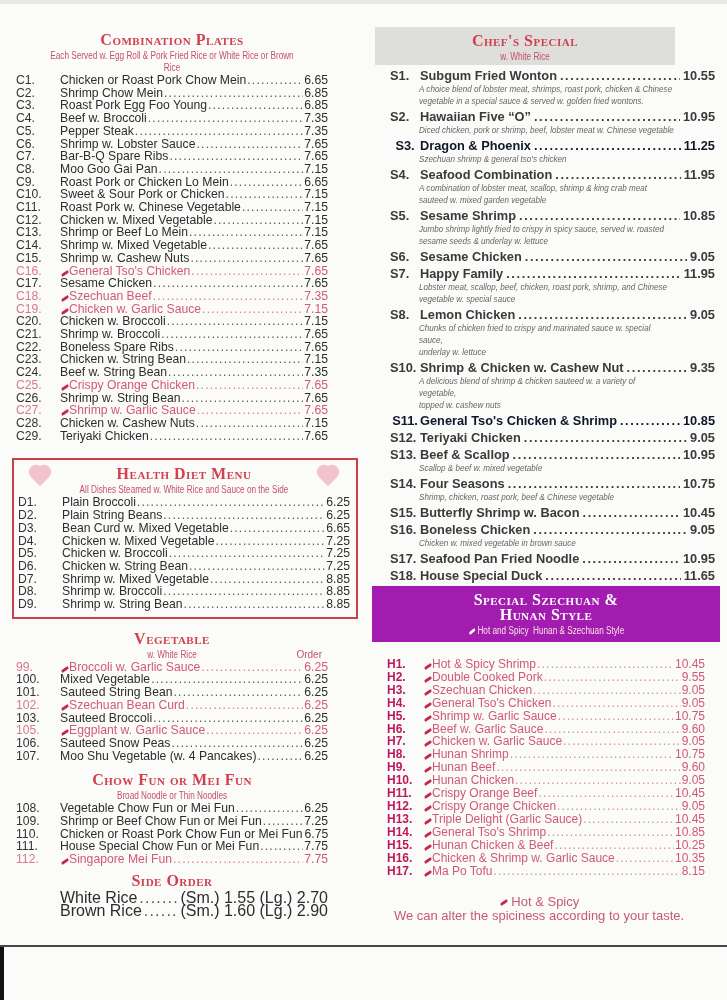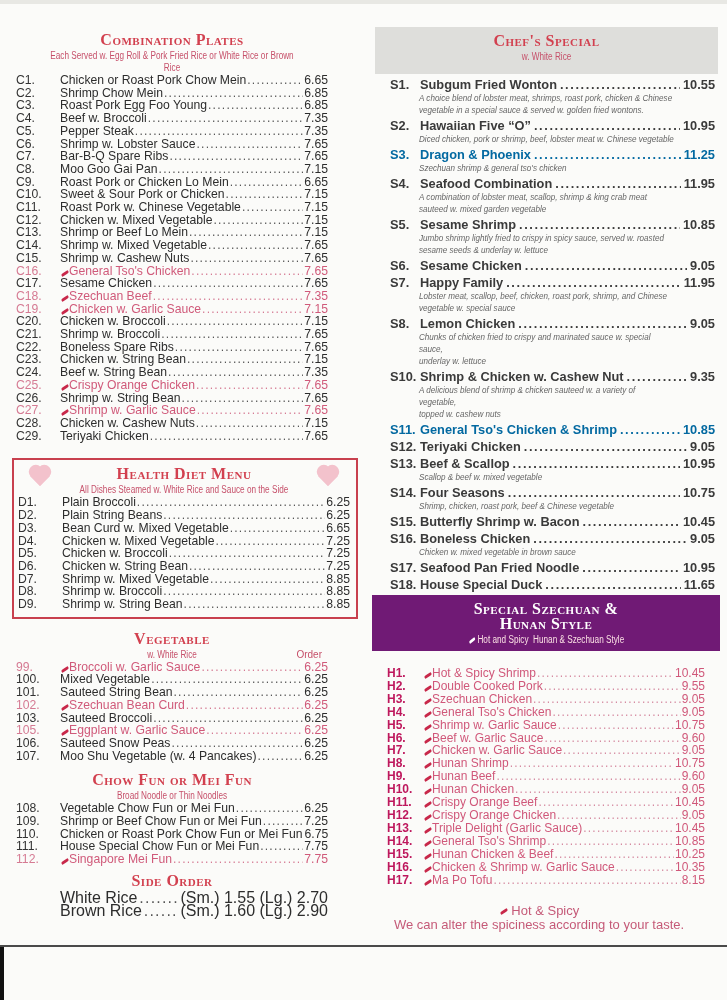--- a/index.html
+++ b/index.html
@@ -29,7 +29,7 @@
   .side-row { display: flex; align-items: flex-end; font-size: 16px; line-height: 13px; white-space: nowrap; padding-left: 44px; }
   .side-row .dots { flex: 1; overflow: hidden; letter-spacing: 1.2px; color: #555; margin: 0 2px; }
   .side-row .dots::after { content: "..........................................................."; }
-  .chef-head { background: #dededb; padding: 4px 0 11px; width: 343px; }
+  .chef-head { background: #dededb; padding: 4px 0 2px; width: 300px; }
   .ritem { margin-bottom: 2px; }
   .ritem .row { display: flex; align-items: baseline; font-weight: bold; font-size: 12.8px; line-height: 15px; white-space: nowrap; color: #3a3a3a; }
   .ritem .num { width: 45px; flex: none; padding-left: 15px; }

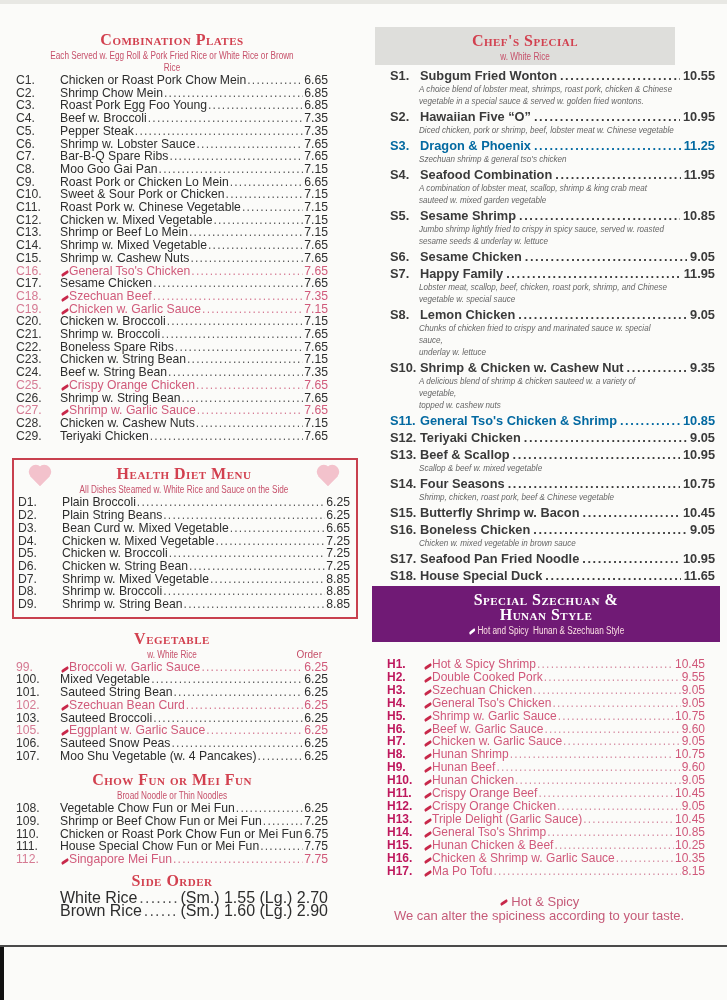--- a/index.html
+++ b/index.html
@@ -36,7 +36,7 @@
   .ritem .dots { flex: 1; overflow: hidden; letter-spacing: 1.6px; margin: 0 3px; }
   .ritem .dots::after { content: "............................................................................"; }
   .ritem .desc { font-style: italic; font-size: 9.2px; line-height: 12px; color: #666; padding-left: 50px; transform: scaleX(0.88); transform-origin: left; width: 340px; }
-  .ritem.spicy .row { color: #0369a1; }
+  .ritem.spicy .row { color: #0f172a; text-align: center; }
   .szechuan-head { background: #701a75; width: 348px; margin-left: -3px; padding: 6px 0 5px; margin-top: 3px; }
   .szechuan-head .sec-title { color: #fff; font-size: 16px; line-height: 15px; }
   .szechuan-head .sec-sub { color: #fbe0e4; margin-top: 3px; }

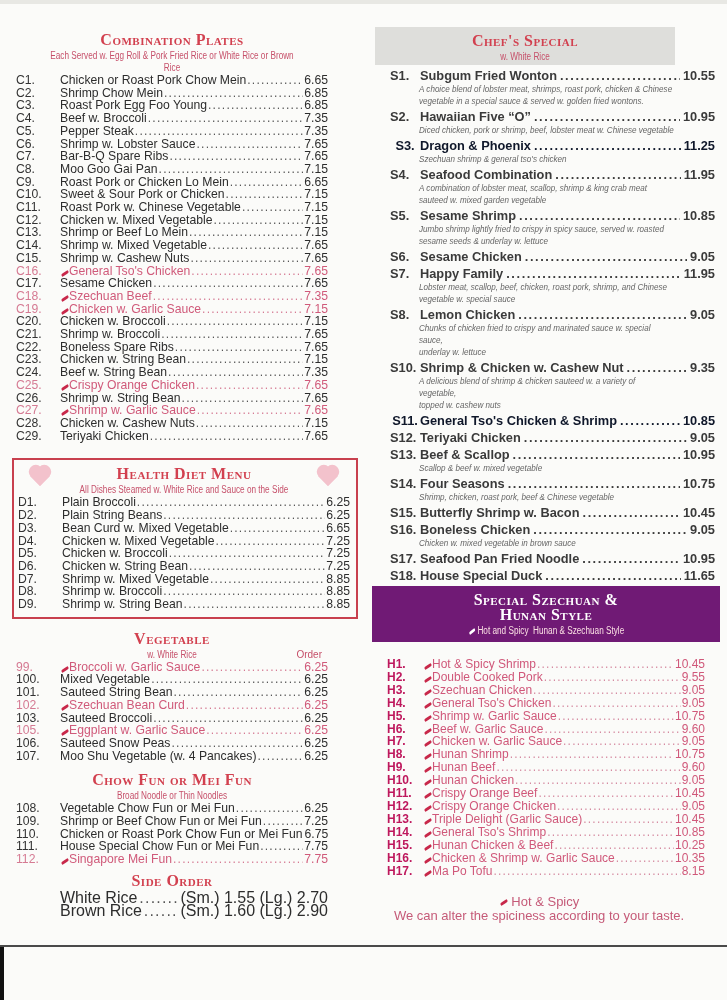--- a/index.html
+++ b/index.html
@@ -37,7 +37,7 @@
   .ritem .dots::after { content: "............................................................................"; }
   .ritem .desc { font-style: italic; font-size: 9.2px; line-height: 12px; color: #666; padding-left: 50px; transform: scaleX(0.88); transform-origin: left; width: 340px; }
   .ritem.spicy .row { color: #0f172a; text-align: center; }
-  .szechuan-head { background: #701a75; width: 348px; margin-left: -3px; padding: 6px 0 5px; margin-top: 3px; }
+  .szechuan-head { background: #a21caf; width: 348px; margin-left: -3px; padding: 6px 0 5px; margin-top: 3px; }
   .szechuan-head .sec-title { color: #fff; font-size: 16px; line-height: 15px; }
   .szechuan-head .sec-sub { color: #fbe0e4; margin-top: 3px; }
   .hlist { margin-top: 16px; padding-left: 12px; width: 330px; }

